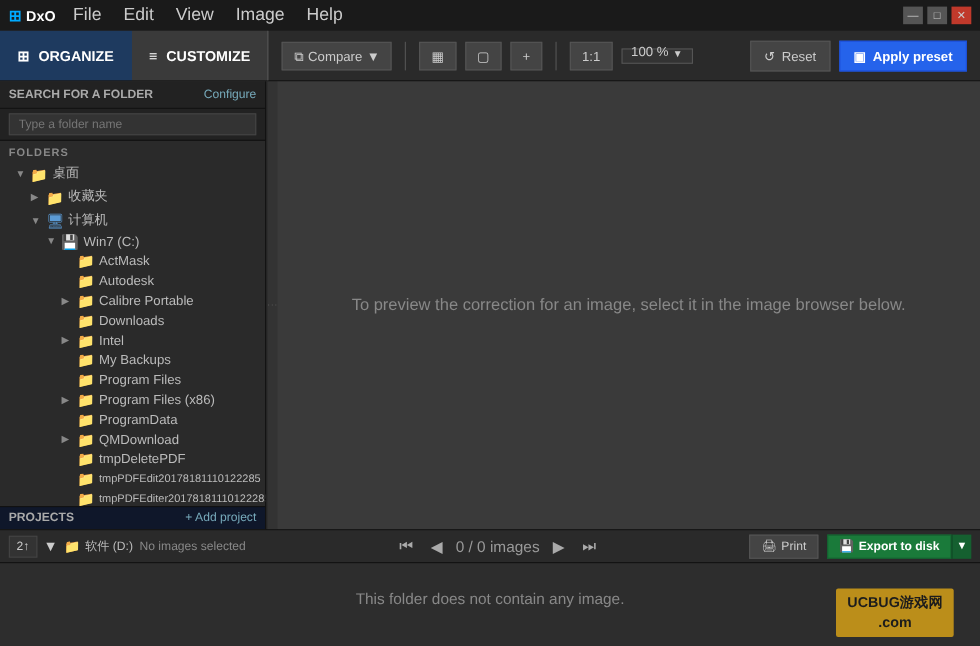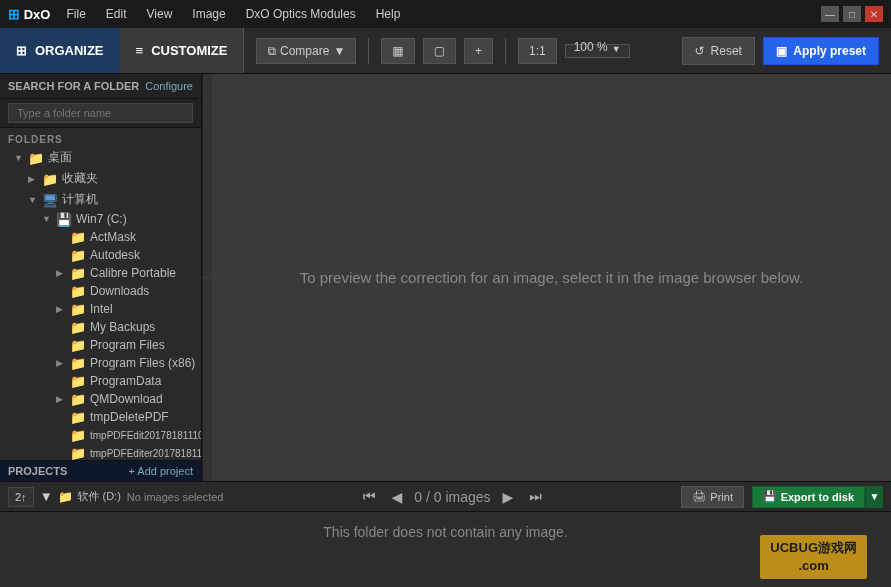--- a/index.html
+++ b/index.html
@@ -18,7 +18,7 @@
     .title-bar-logo { color: #fff; font-weight: bold; font-size: 13px; display: flex; align-items: center; gap: 4px; }
     .title-bar-logo .logo-icon { color: #00aaff; font-size: 14px; }
     .title-bar-menu { display: flex; gap: 4px; }
-    .menu-item { color: #ccc; font-size: 12px; padding: 2px 8px; cursor: pointer; }
+    .menu-item { color: #ccc; font-size: 16px; padding: 2px 8px; cursor: pointer; }
     .title-bar-right { display: flex; gap: 4px; }
     .win-btn { width: 18px; height: 16px; background: #555; border: none; color: #ccc; font-size: 10px; cursor: pointer; display: flex; align-items: center; justify-content: center; }
     .win-btn.close { background: #c0392b; }

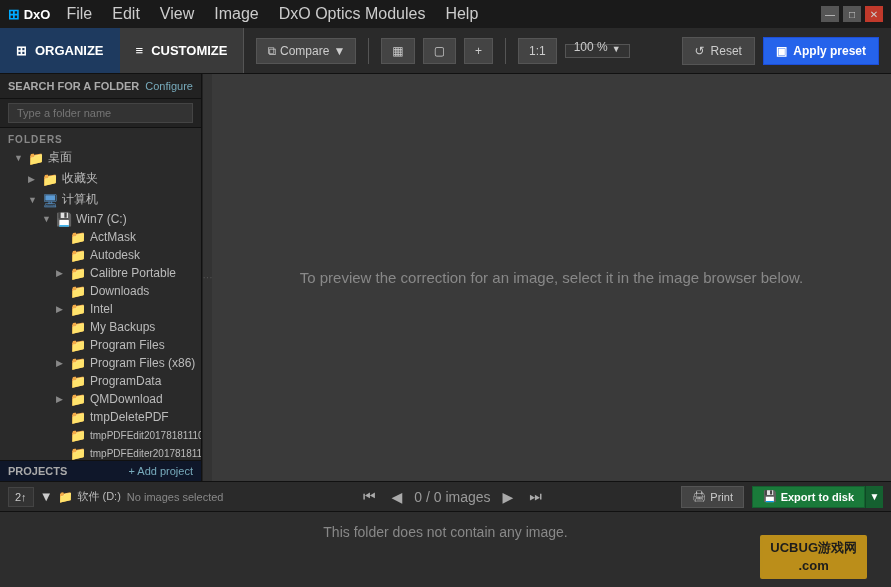--- a/index.html
+++ b/index.html
@@ -324,7 +324,6 @@
       <span class="menu-item">Edit</span>
       <span class="menu-item">View</span>
       <span class="menu-item">Image</span>
-      <span class="menu-item">DxO Optics Modules</span>
       <span class="menu-item">Help</span>
     </div>
   </div>

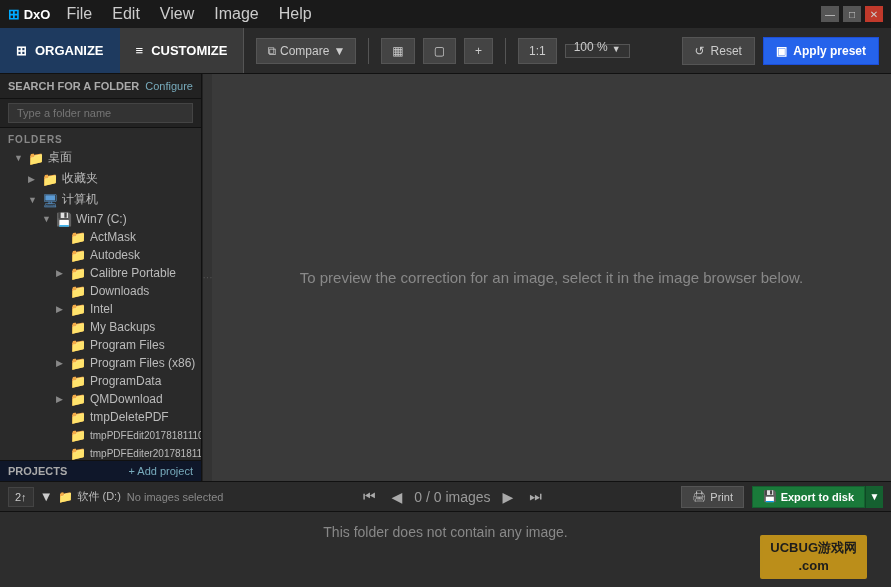--- a/index.html
+++ b/index.html
@@ -117,7 +117,7 @@
 
     
     .sidebar {
-      width: 202px;
+      width: 242px;
       background: #2a2a2a;
       border-right: 1px solid #111;
       display: flex;

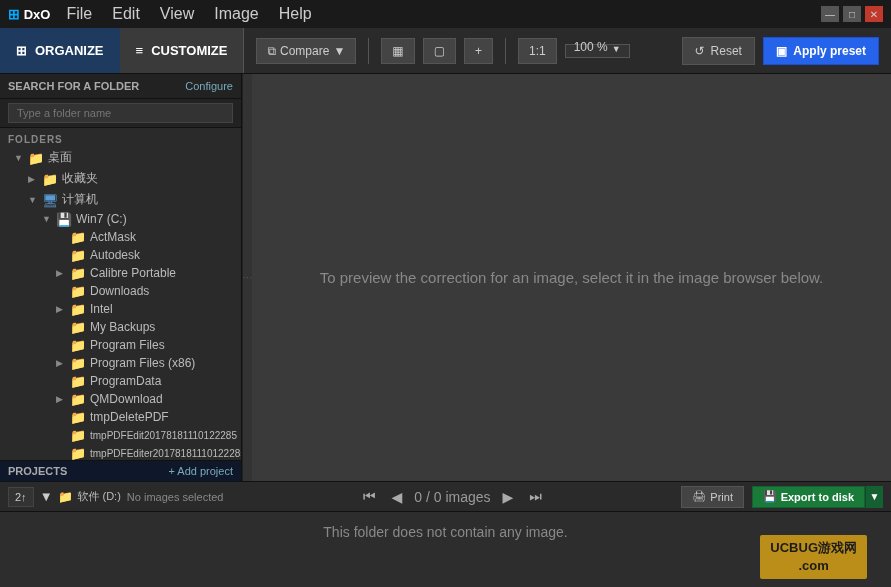--- a/index.html
+++ b/index.html
@@ -284,7 +284,7 @@
       display: flex;
       align-items: flex-start;
       justify-content: center;
-      padding-top: 12px;
+      padding-top: 24px;
       border-top: 1px solid #111;
       position: relative;
     }

